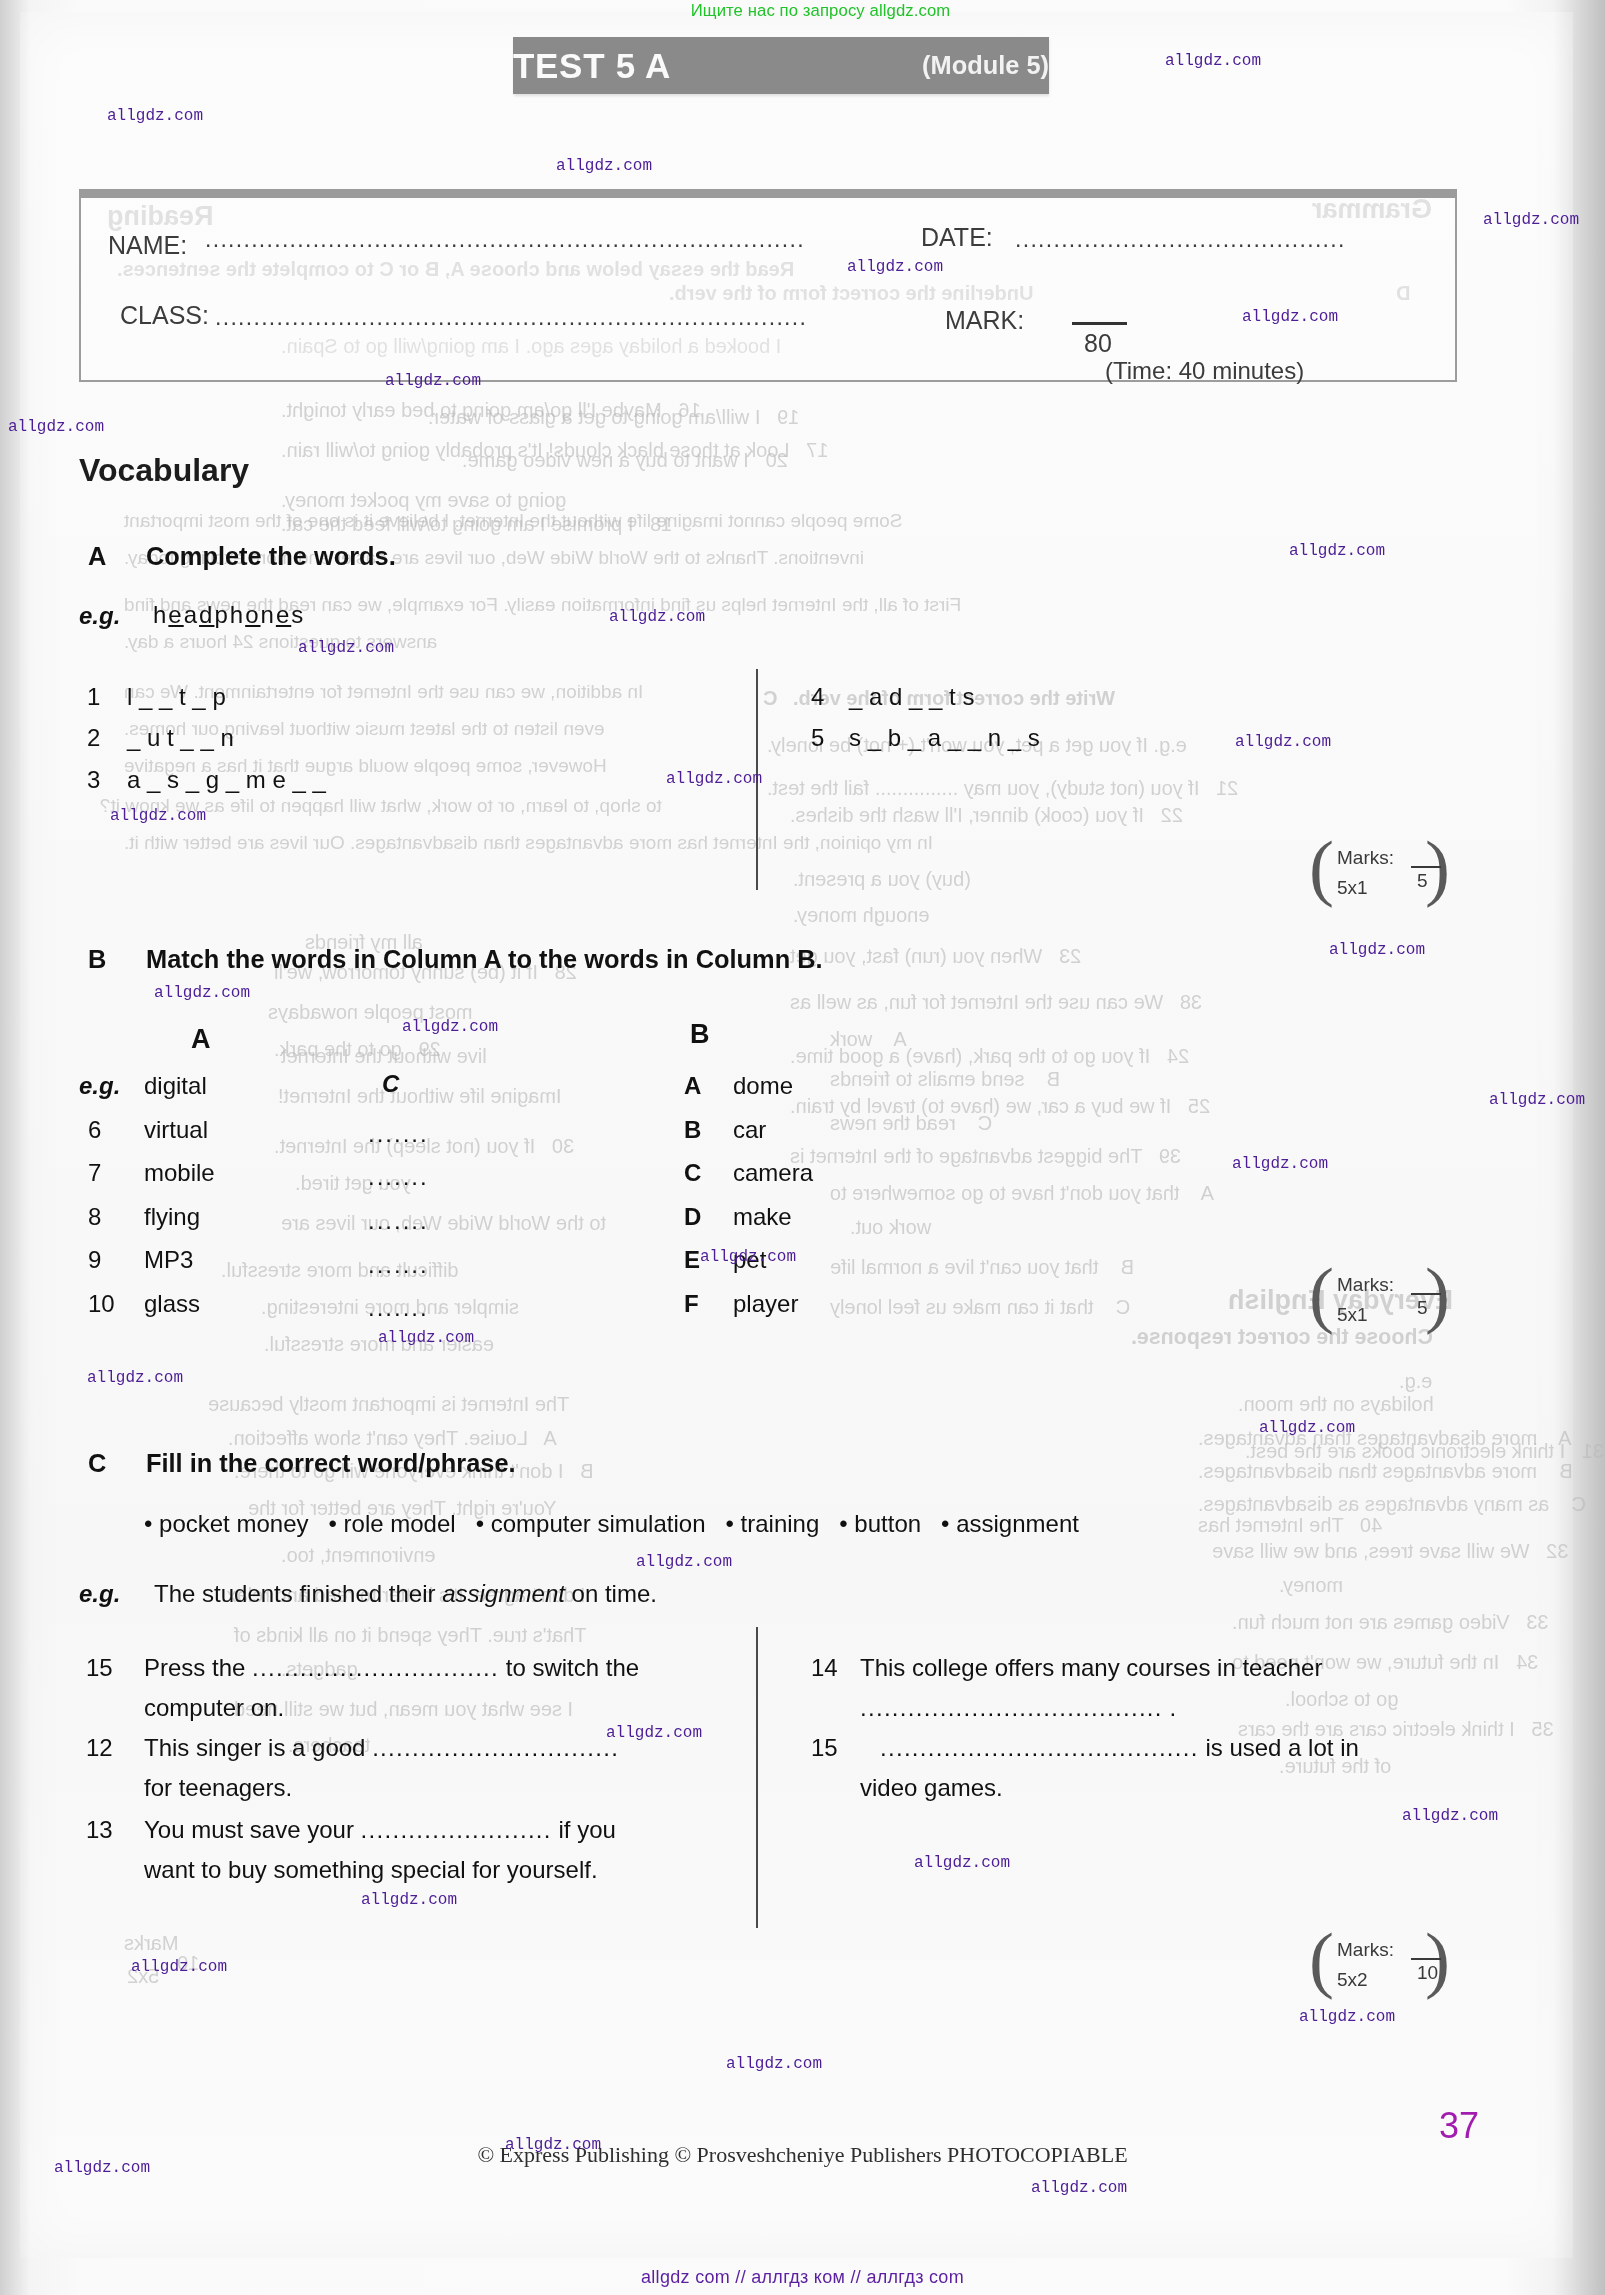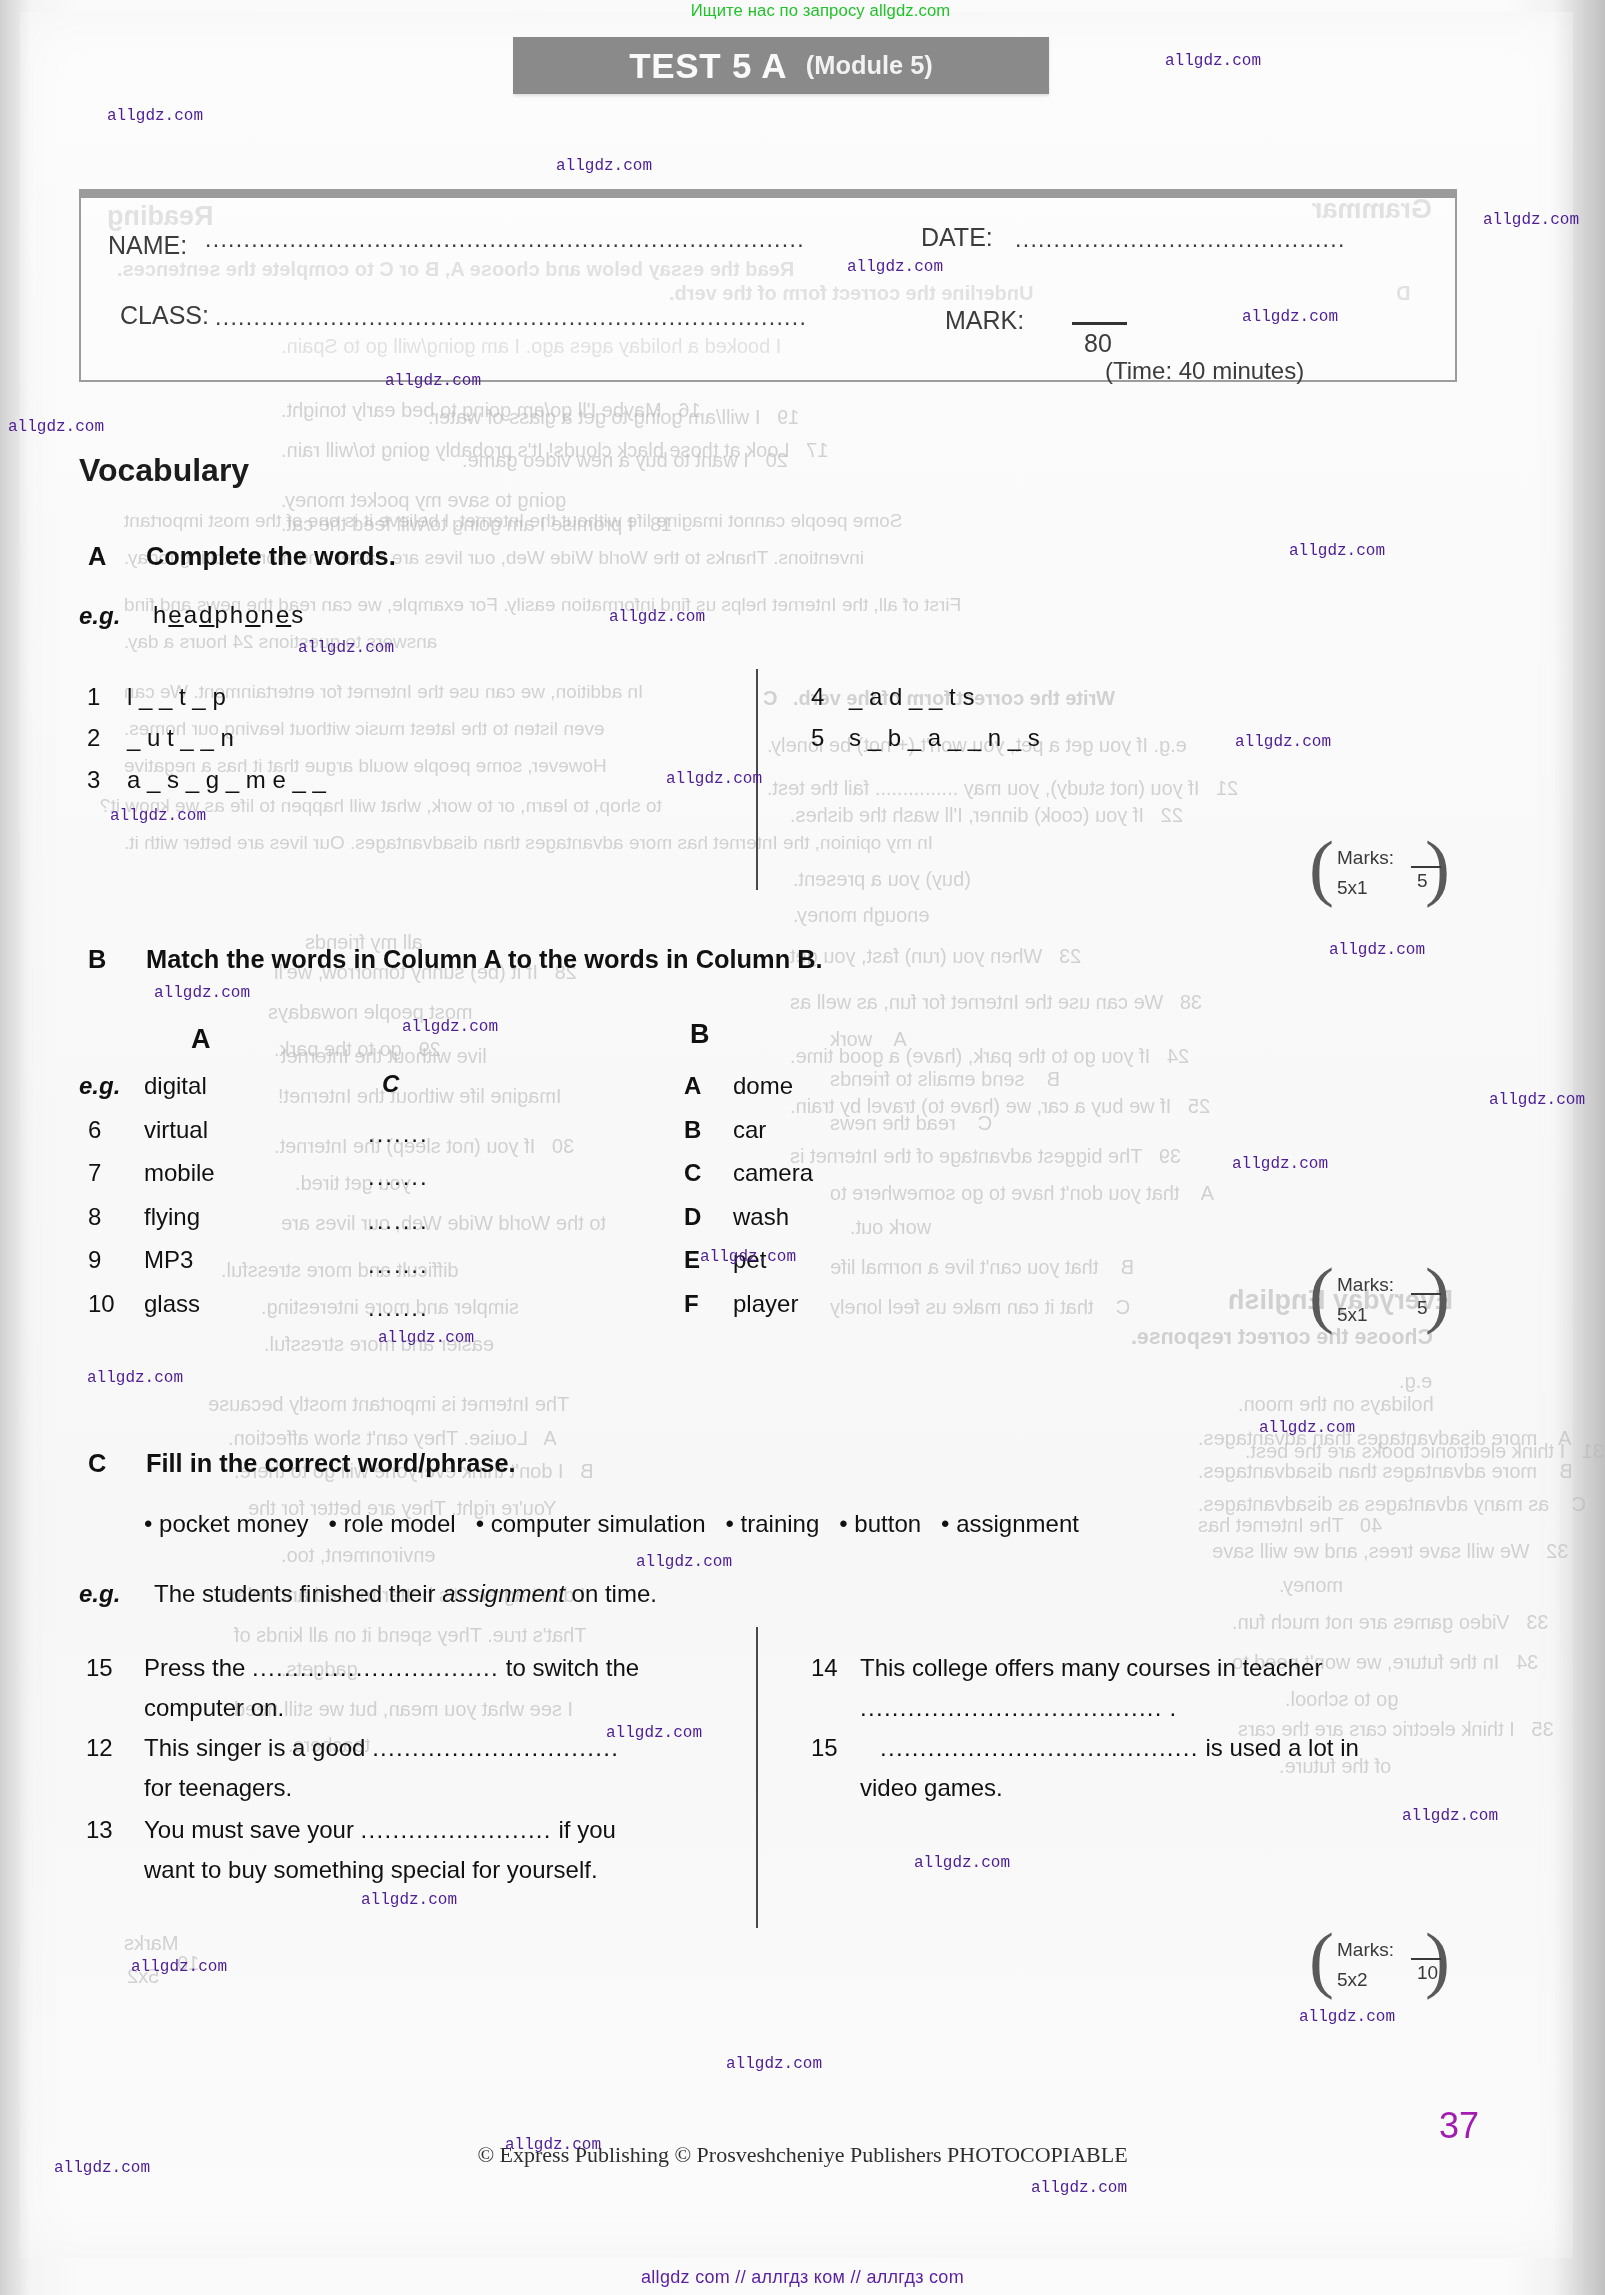--- a/index.html
+++ b/index.html
@@ -72,7 +72,7 @@
     position:absolute; left:513px; top:37px; width:536px; height:57px;
     background:#8a8a8a;
     z-index:10;
-    display:flex; align-items:center; justify-content:center;
+    display:flex; align-items:center; justify-content:space-between;
     box-shadow: 1.3px 2px 2.7px rgba(0,0,0,.12);
     gap: 8px;
   }

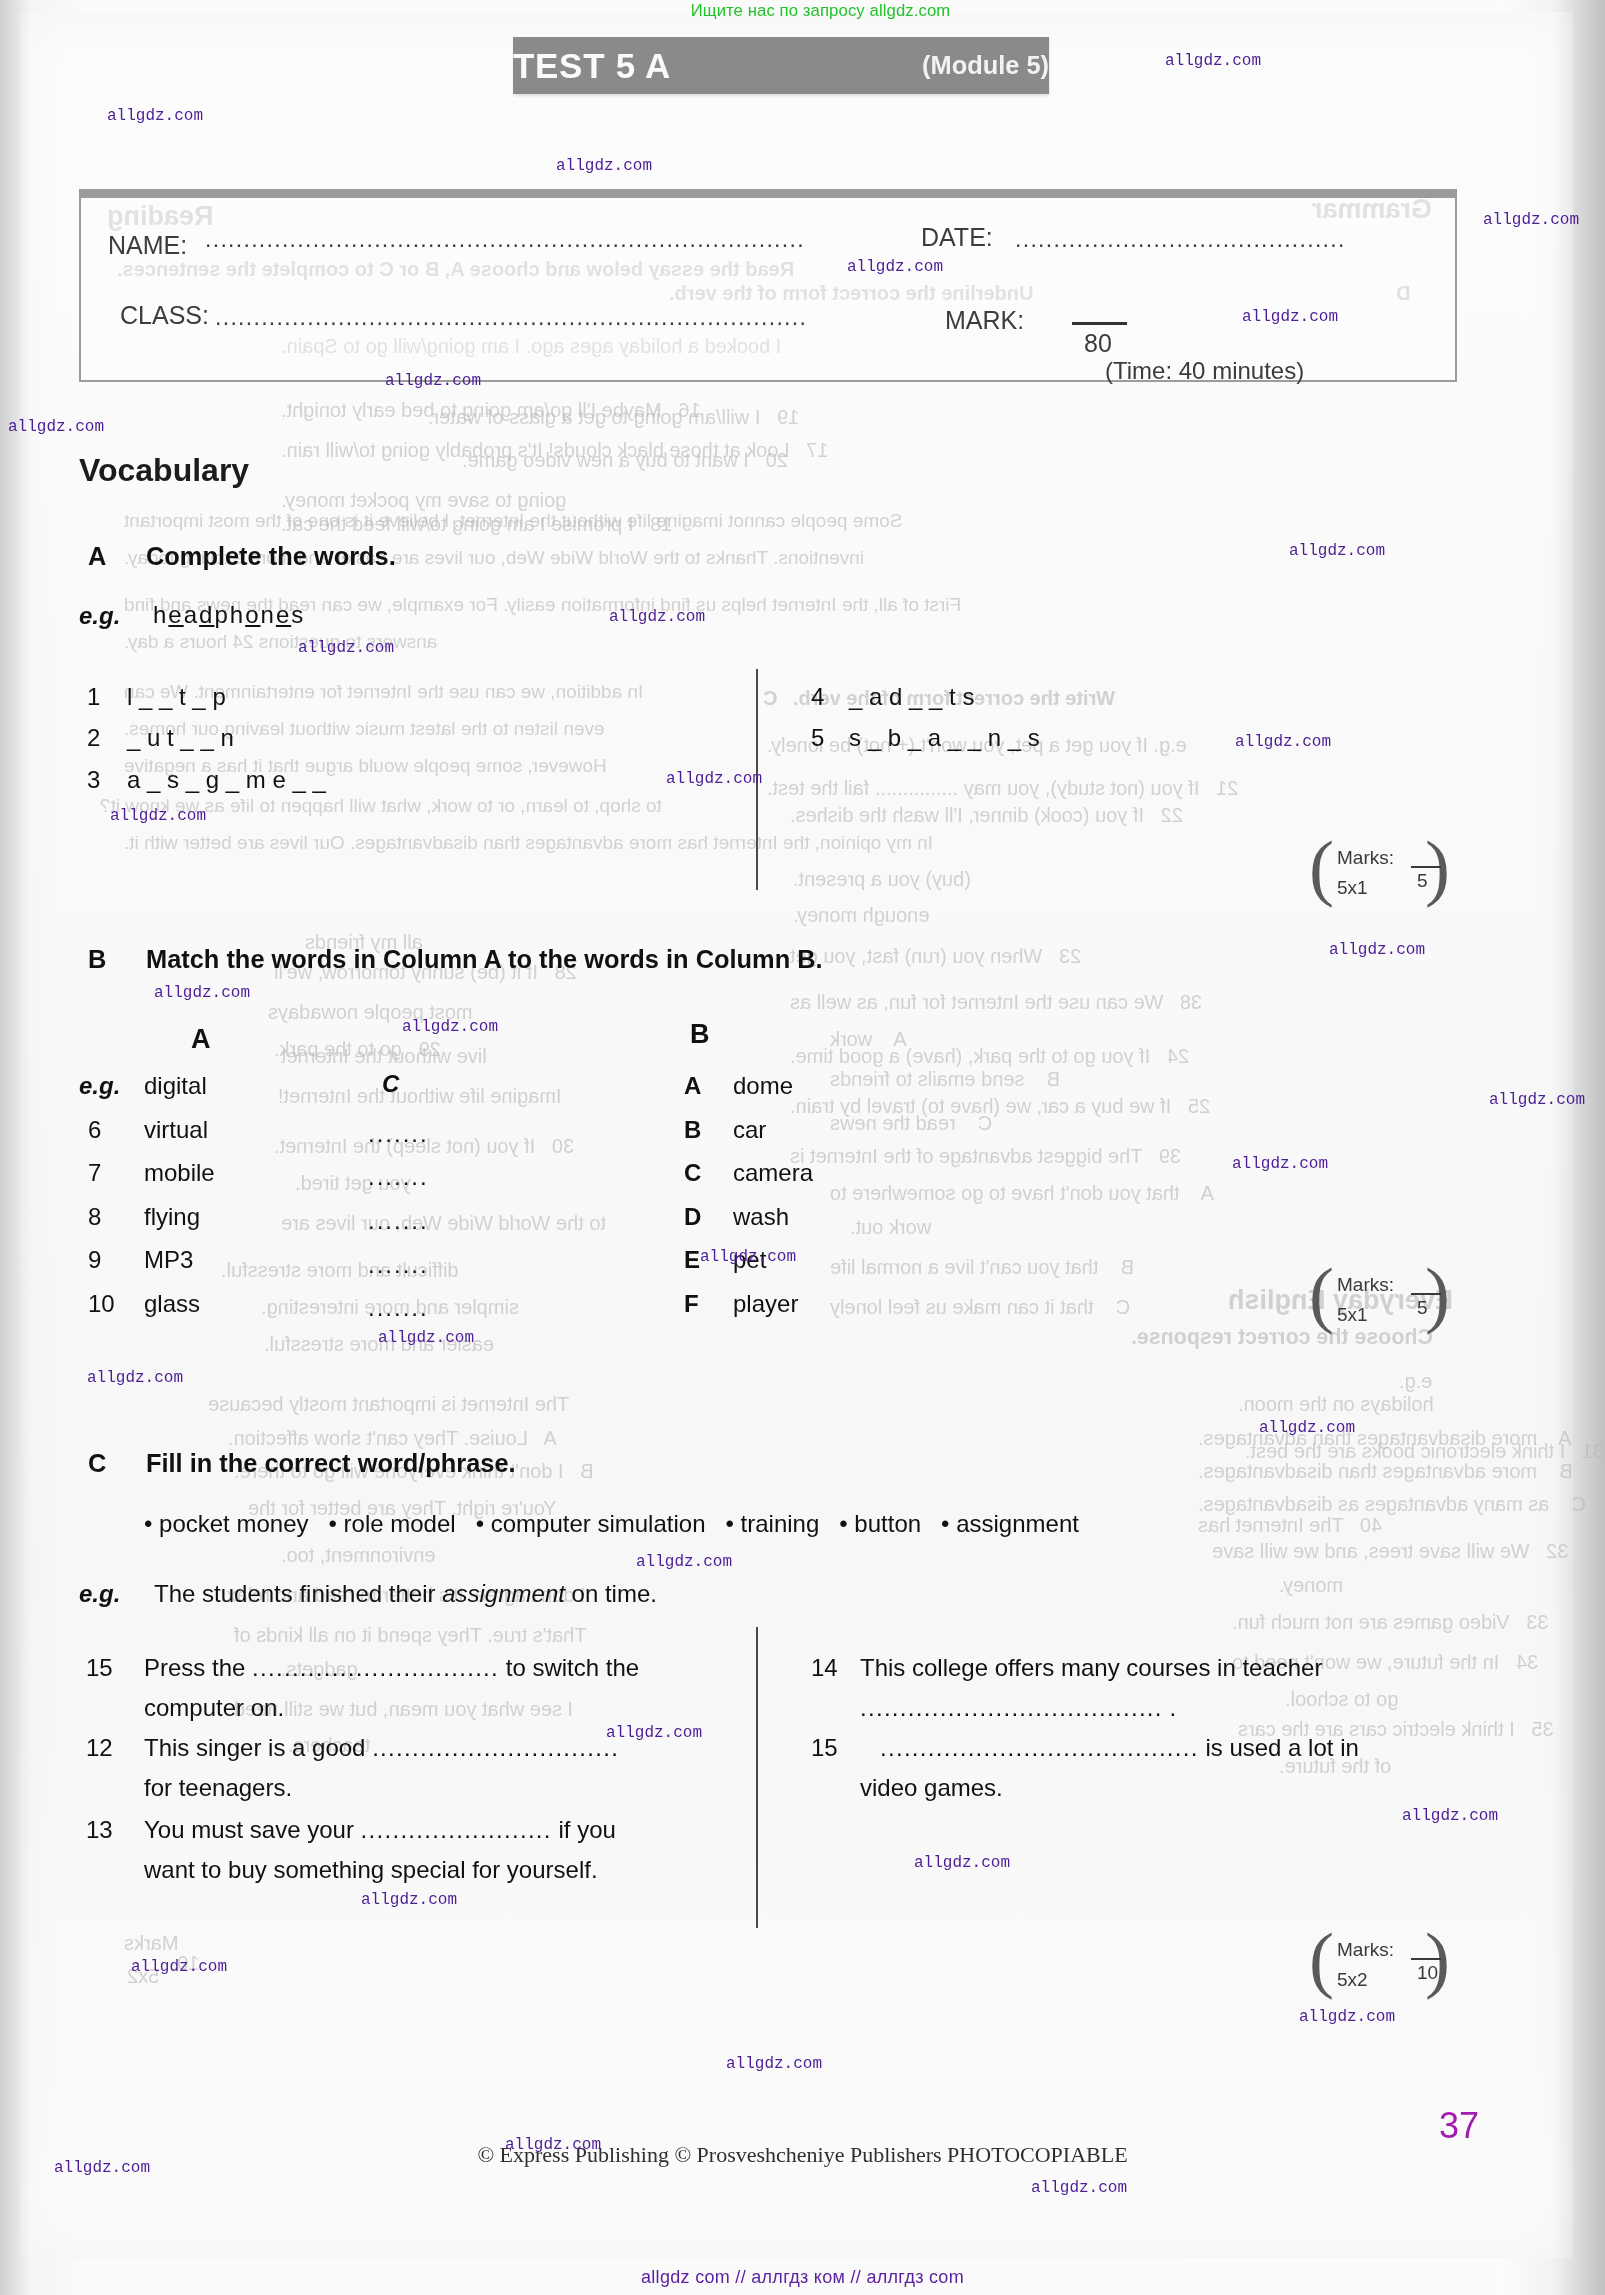--- a/index.html
+++ b/index.html
@@ -342,7 +342,7 @@
     <div class="body-txt" style="left: 684px; top: 1159px; font-weight: bold;">C</div>
     <div class="body-txt" style="left: 733px; top: 1159px;">camera</div>
     <div class="body-txt" style="left: 684px; top: 1203px; font-weight: bold;">D</div>
-    <div class="body-txt" style="left: 733px; top: 1203px;">wash</div>
+    <div class="body-txt" style="left: 733px; top: 1203px;">make</div>
     <div class="body-txt" style="left: 684px; top: 1246px; font-weight: bold;">E</div>
     <div class="body-txt" style="left: 733px; top: 1246px;">pet</div>
     <div class="body-txt" style="left: 684px; top: 1290px; font-weight: bold;">F</div>

